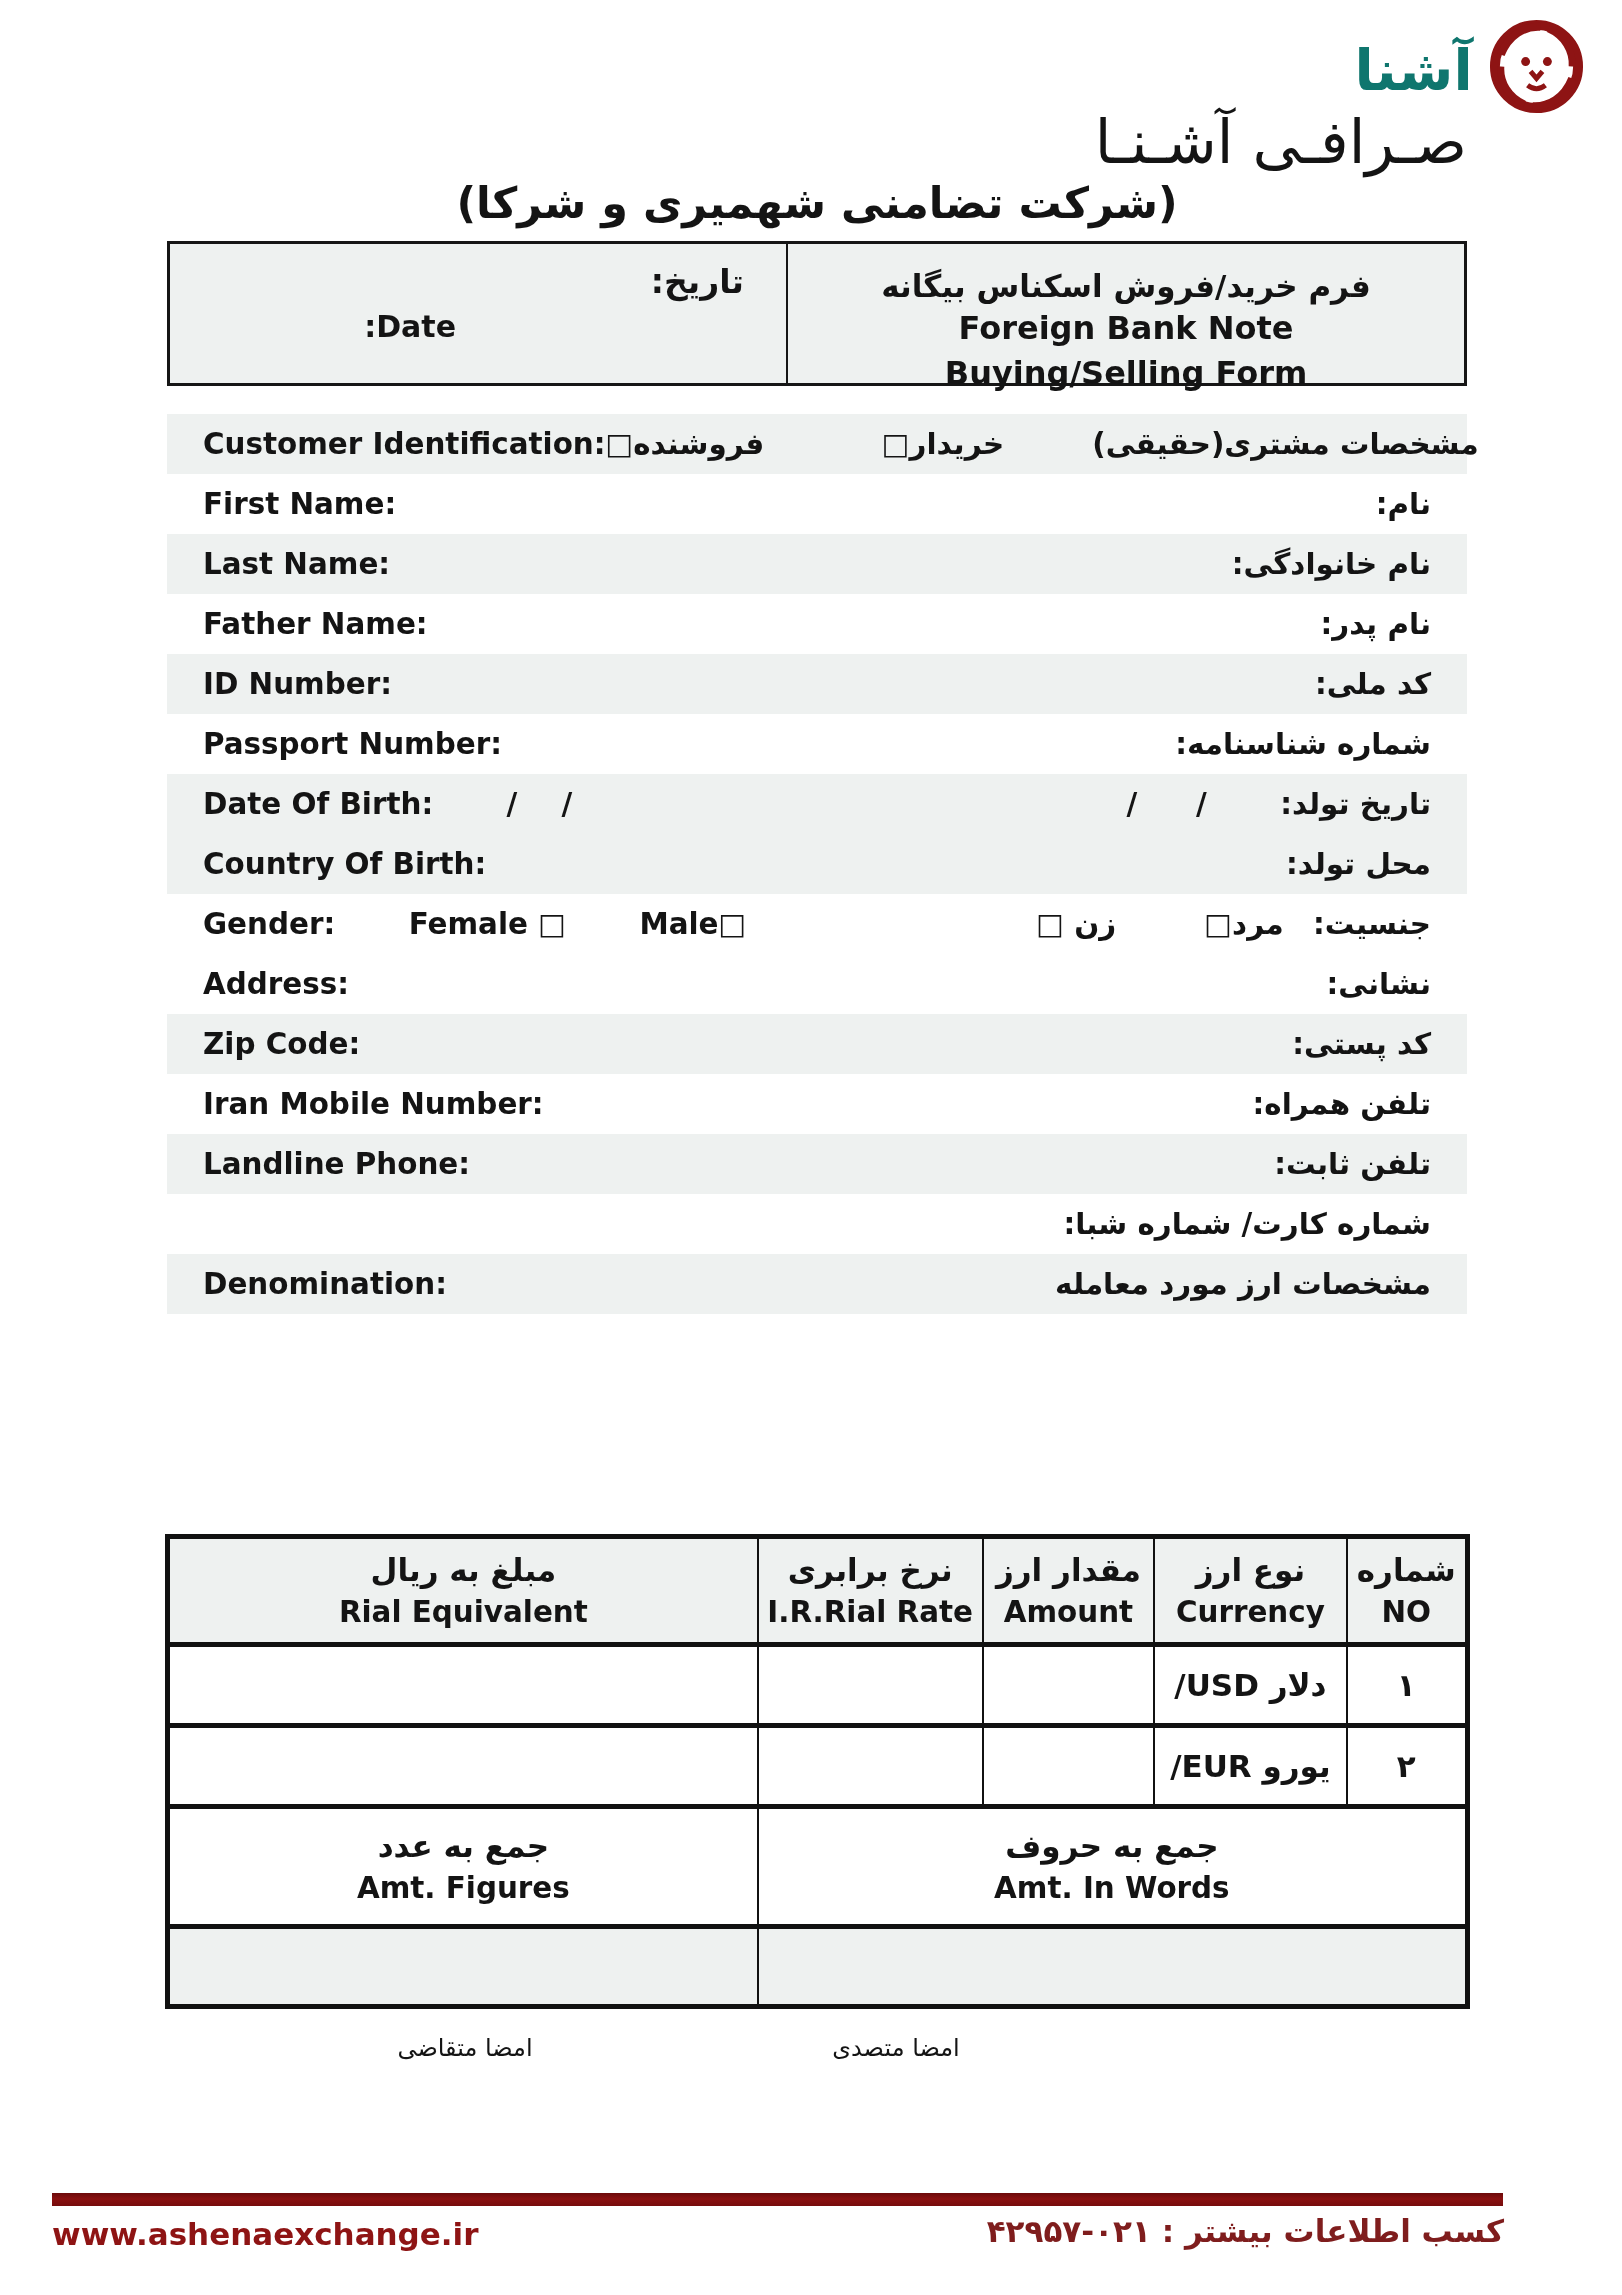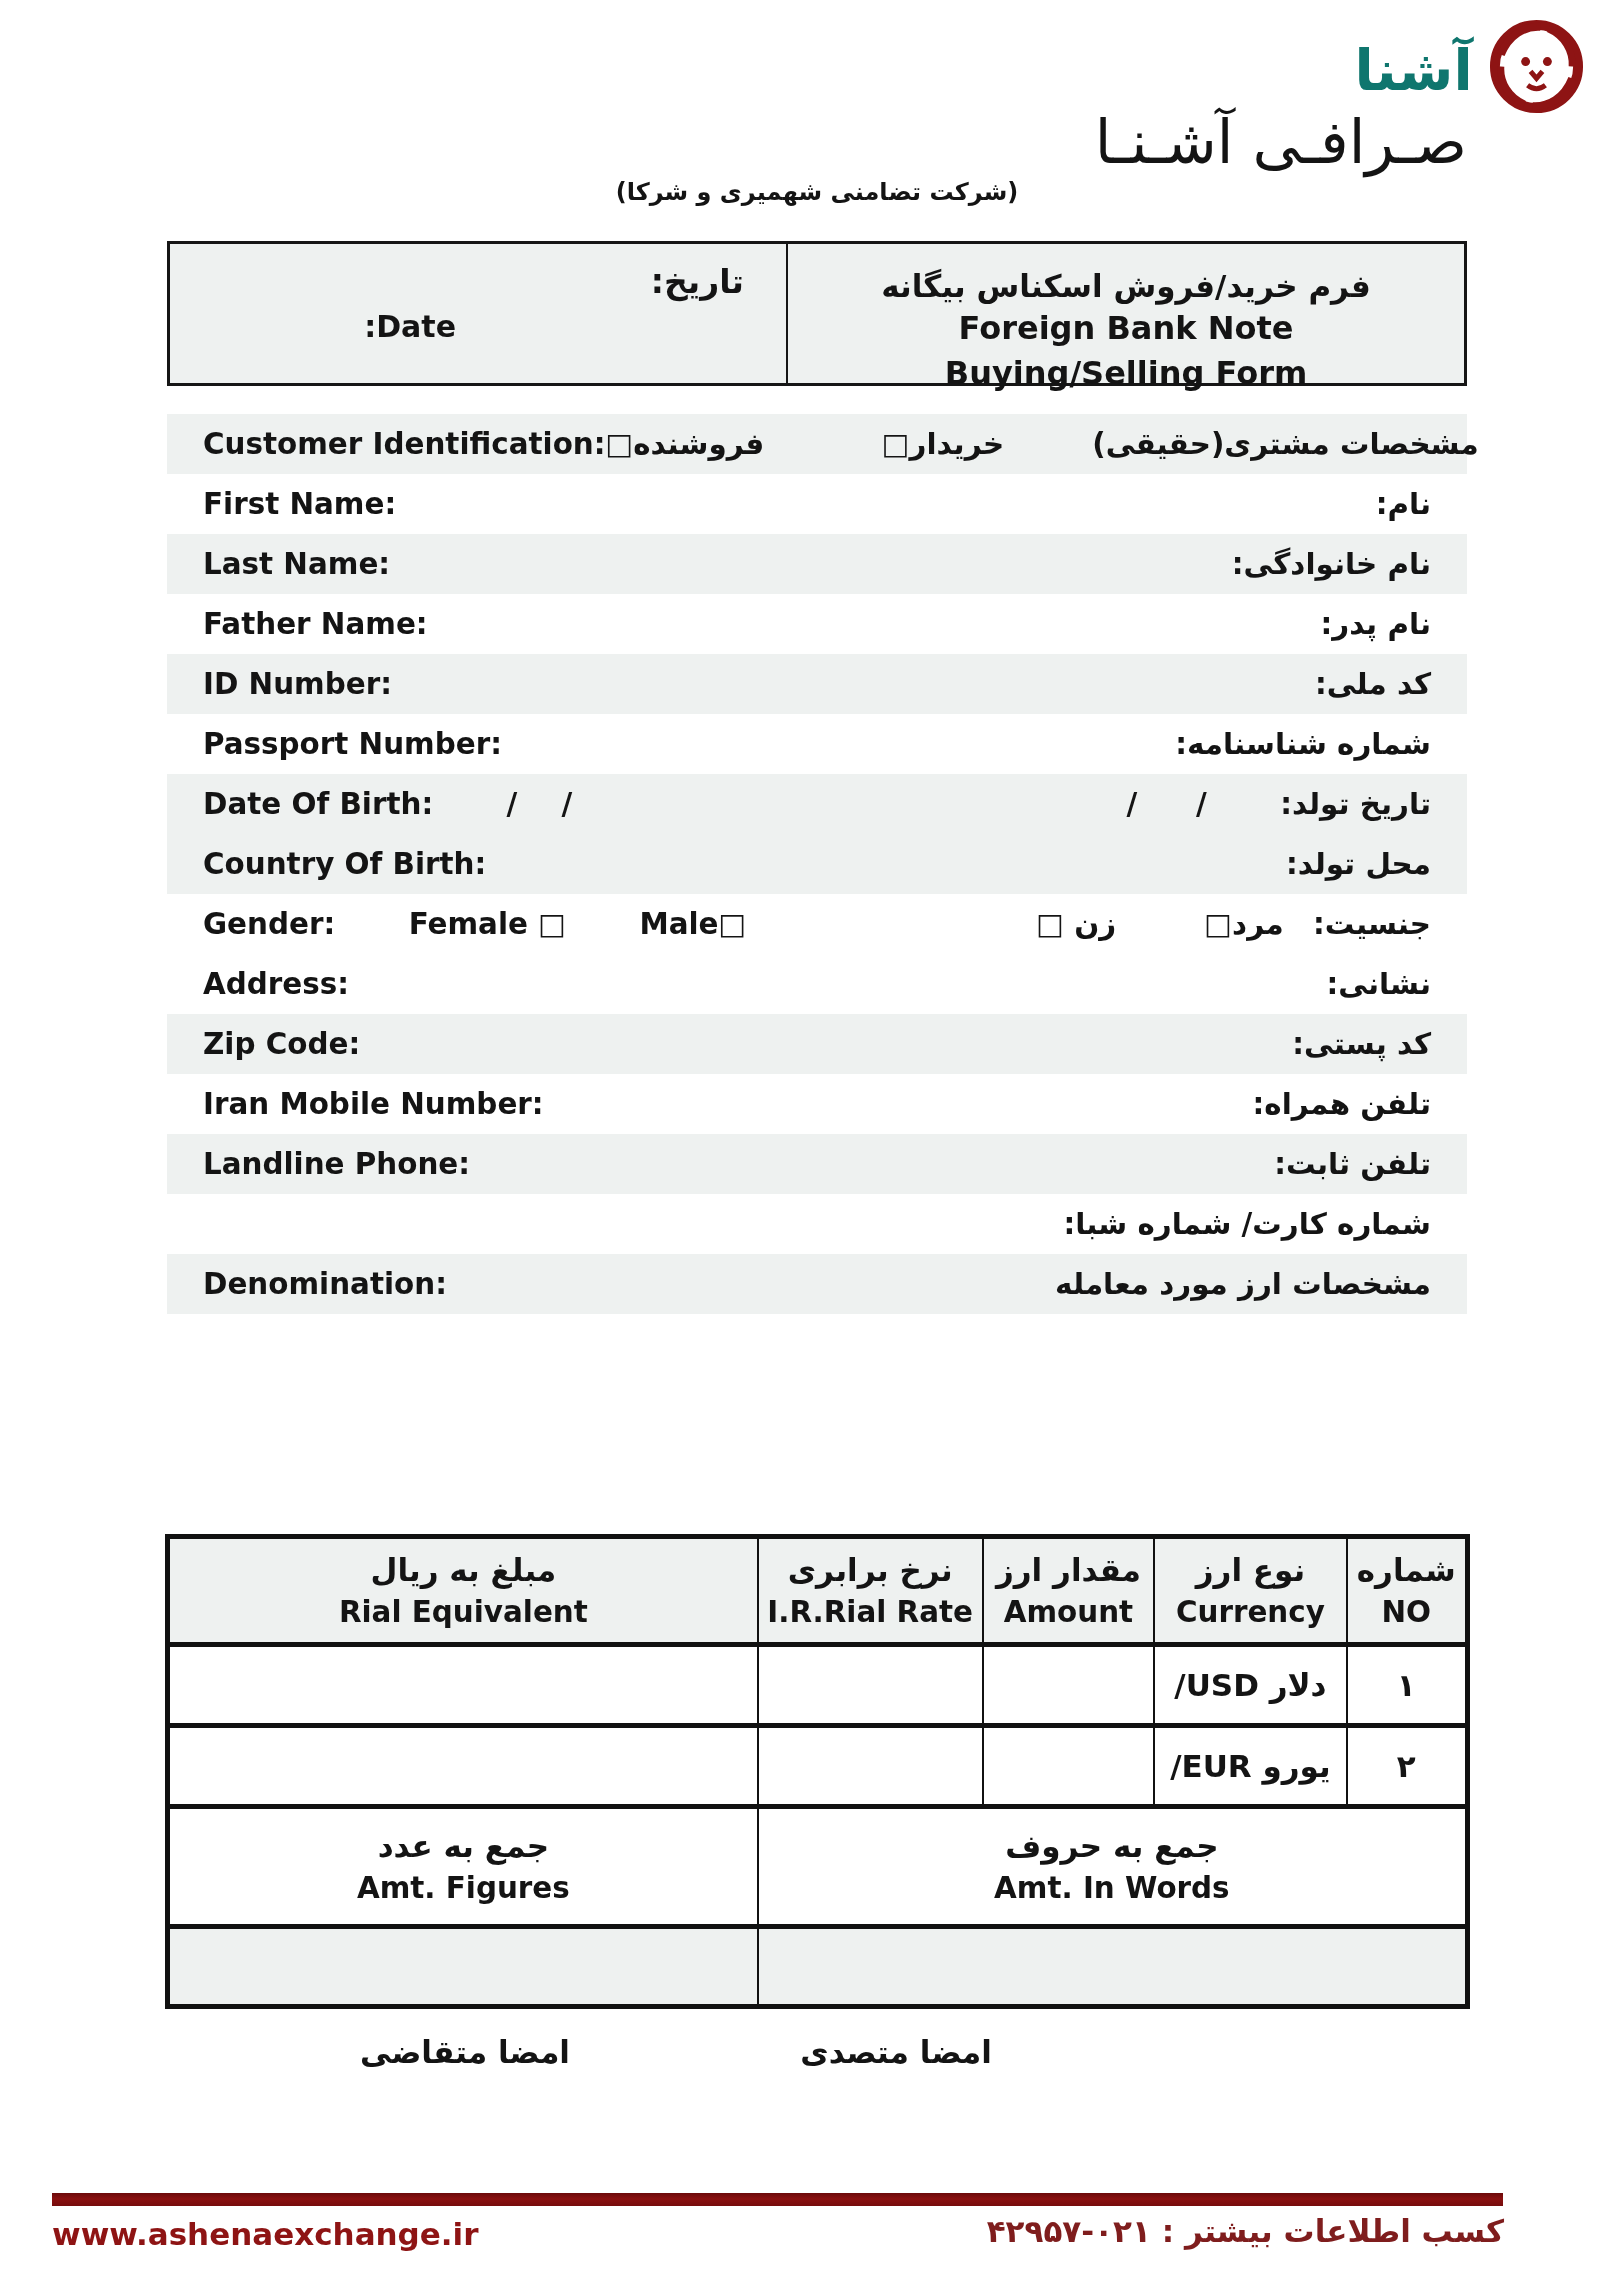--- a/index.html
+++ b/index.html
@@ -16,7 +16,7 @@
   .page-title{position:absolute;left:167px;width:1300px;top:111px;
     font-size:60px;font-weight:400;line-height:1.05;direction:rtl;}
   .page-subtitle{position:absolute;left:167px;width:1300px;top:178px;text-align:center;
-    font-size:24px;font-weight:700;direction:rtl;}
+    font-size:43px;font-weight:700;direction:rtl;}
   
   .header-box{position:absolute;left:167px;top:241px;width:1300px;height:145px;
     background:#eef1f0;border:3.3px solid #161616;box-sizing:border-box;}

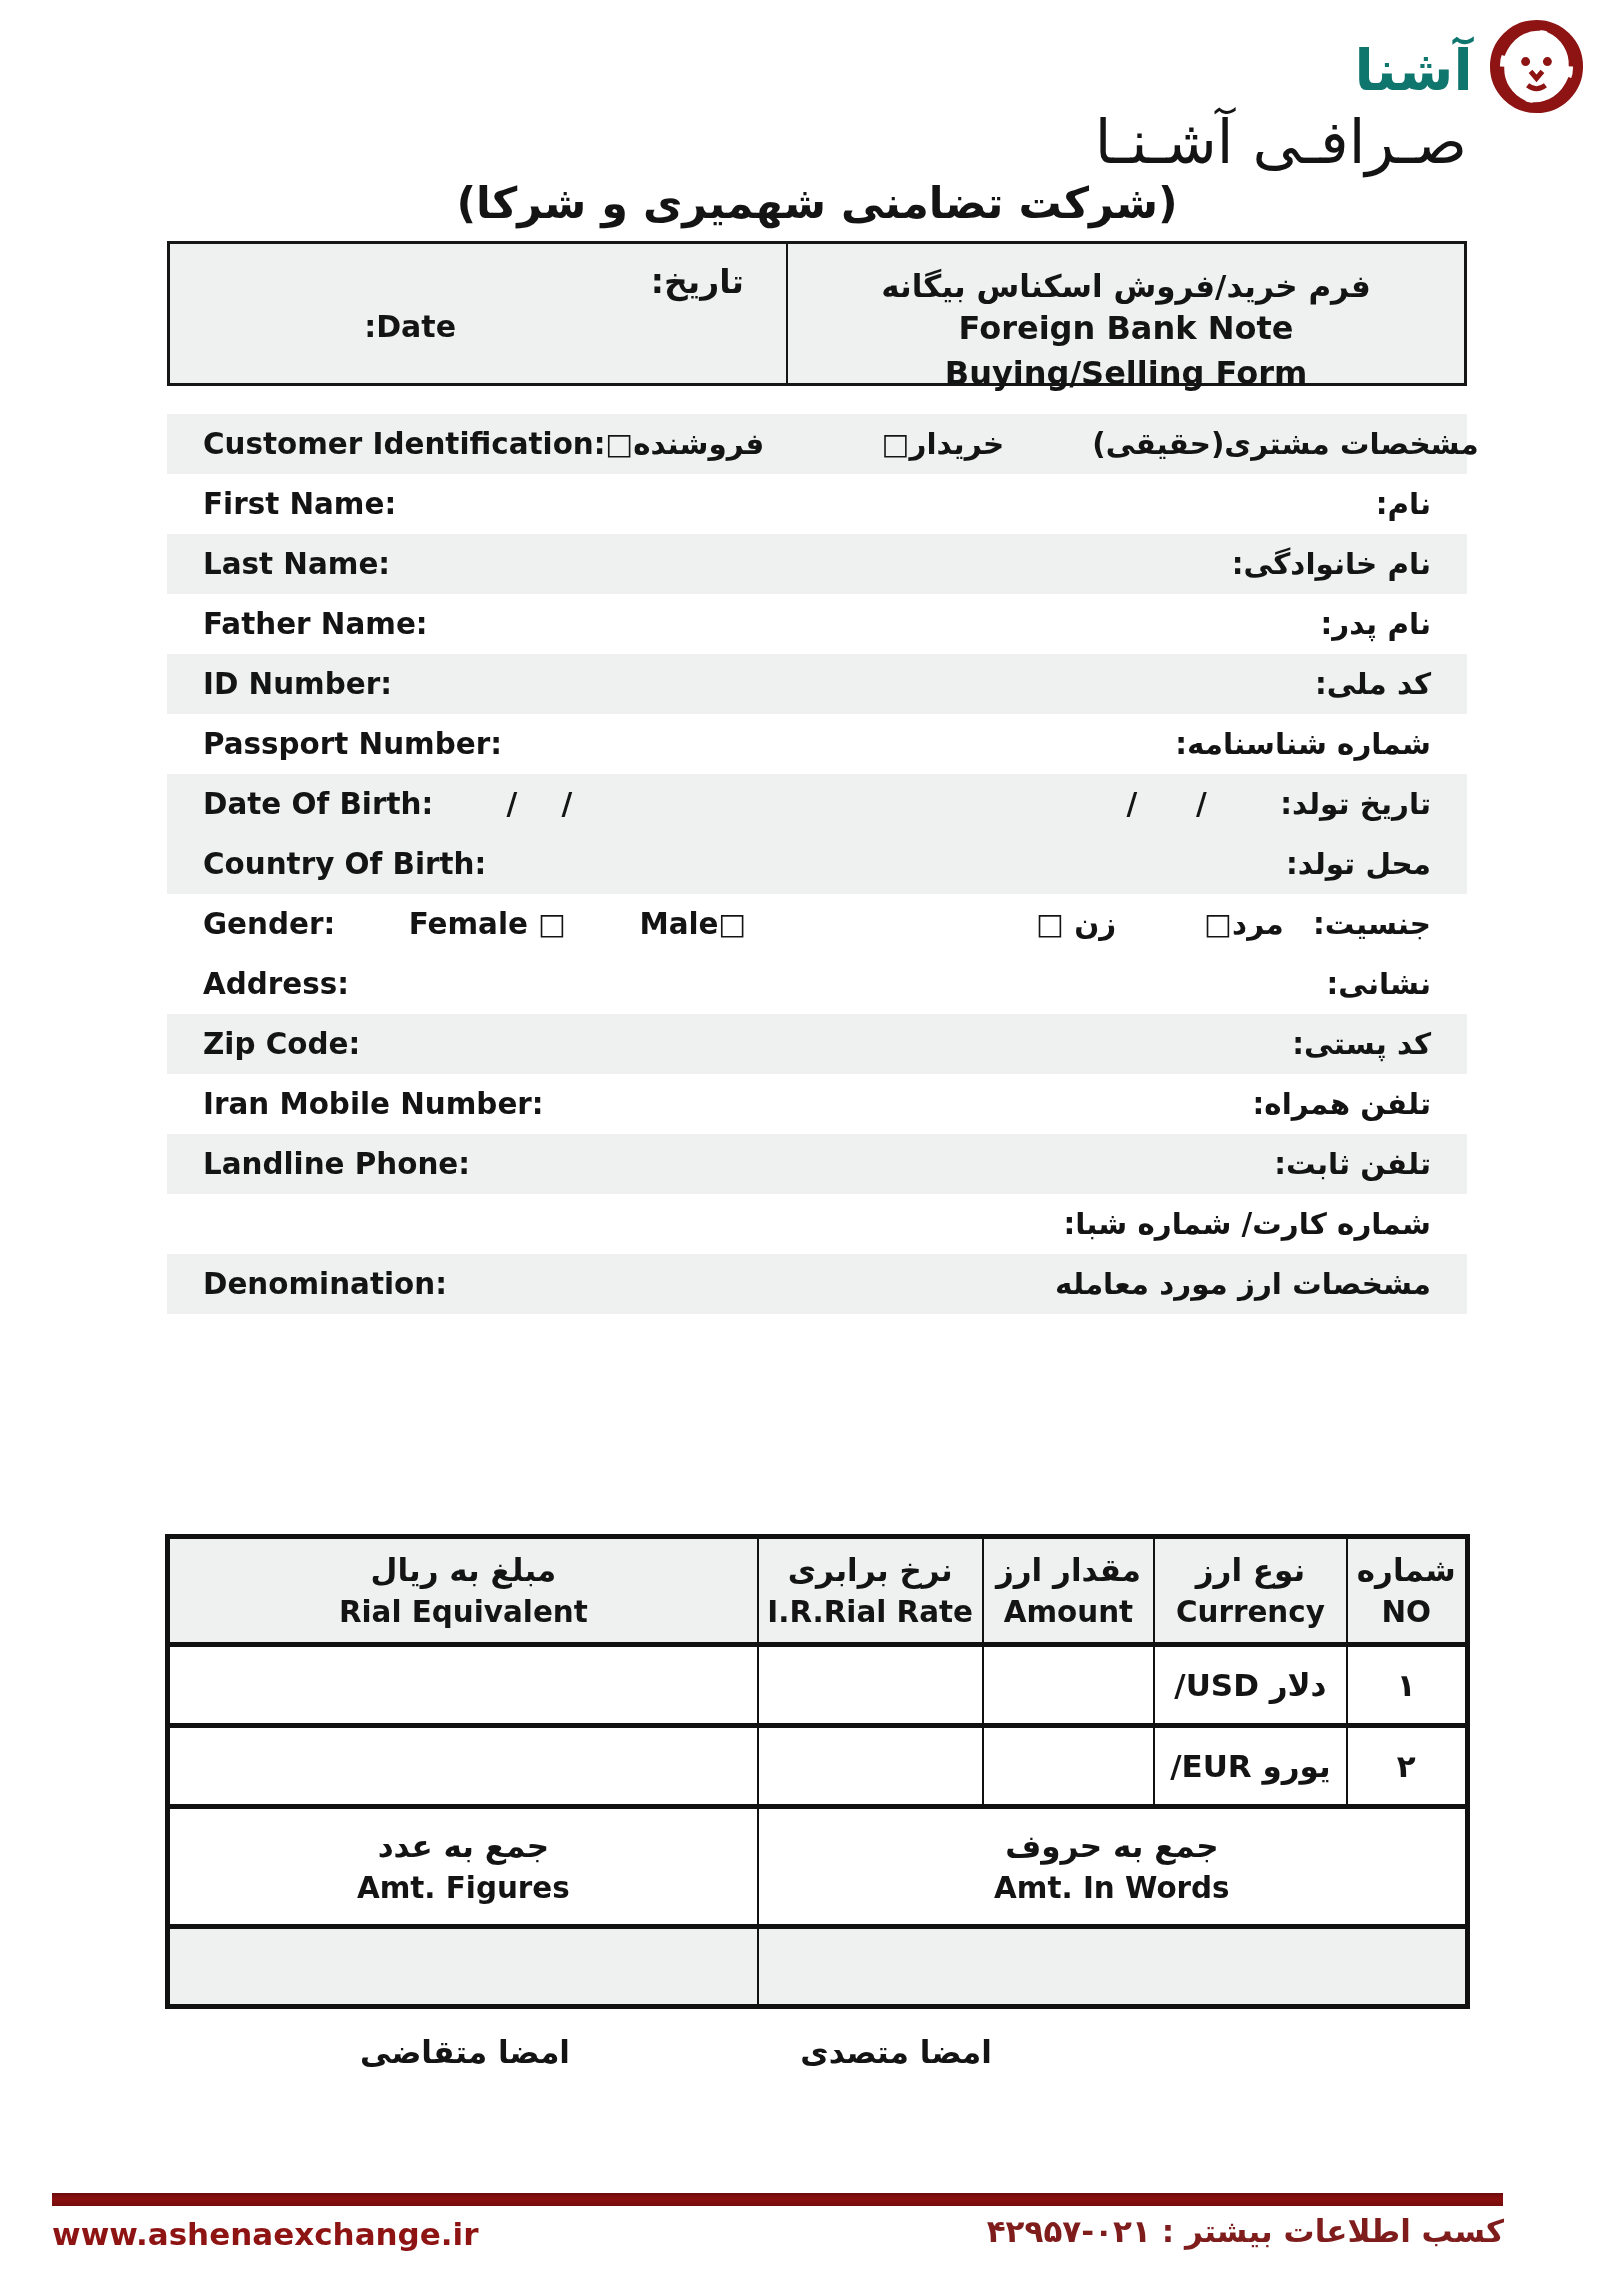--- a/index.html
+++ b/index.html
@@ -50,7 +50,7 @@
   .tot-row td{height:115px;background:#ffffff;}
   .empty-row td{height:75px;background:#eef1f0;}
   
-  .sig{position:absolute;top:2034px;font-size:31px;font-weight:700;direction:rtl;
+  .sig{position:absolute;top:2034px;font-size:24px;font-weight:400;direction:rtl;
     transform:translateX(-50%);white-space:nowrap;}
   .sig-operator{left:896px;}
   .sig-applicant{left:465px;}

